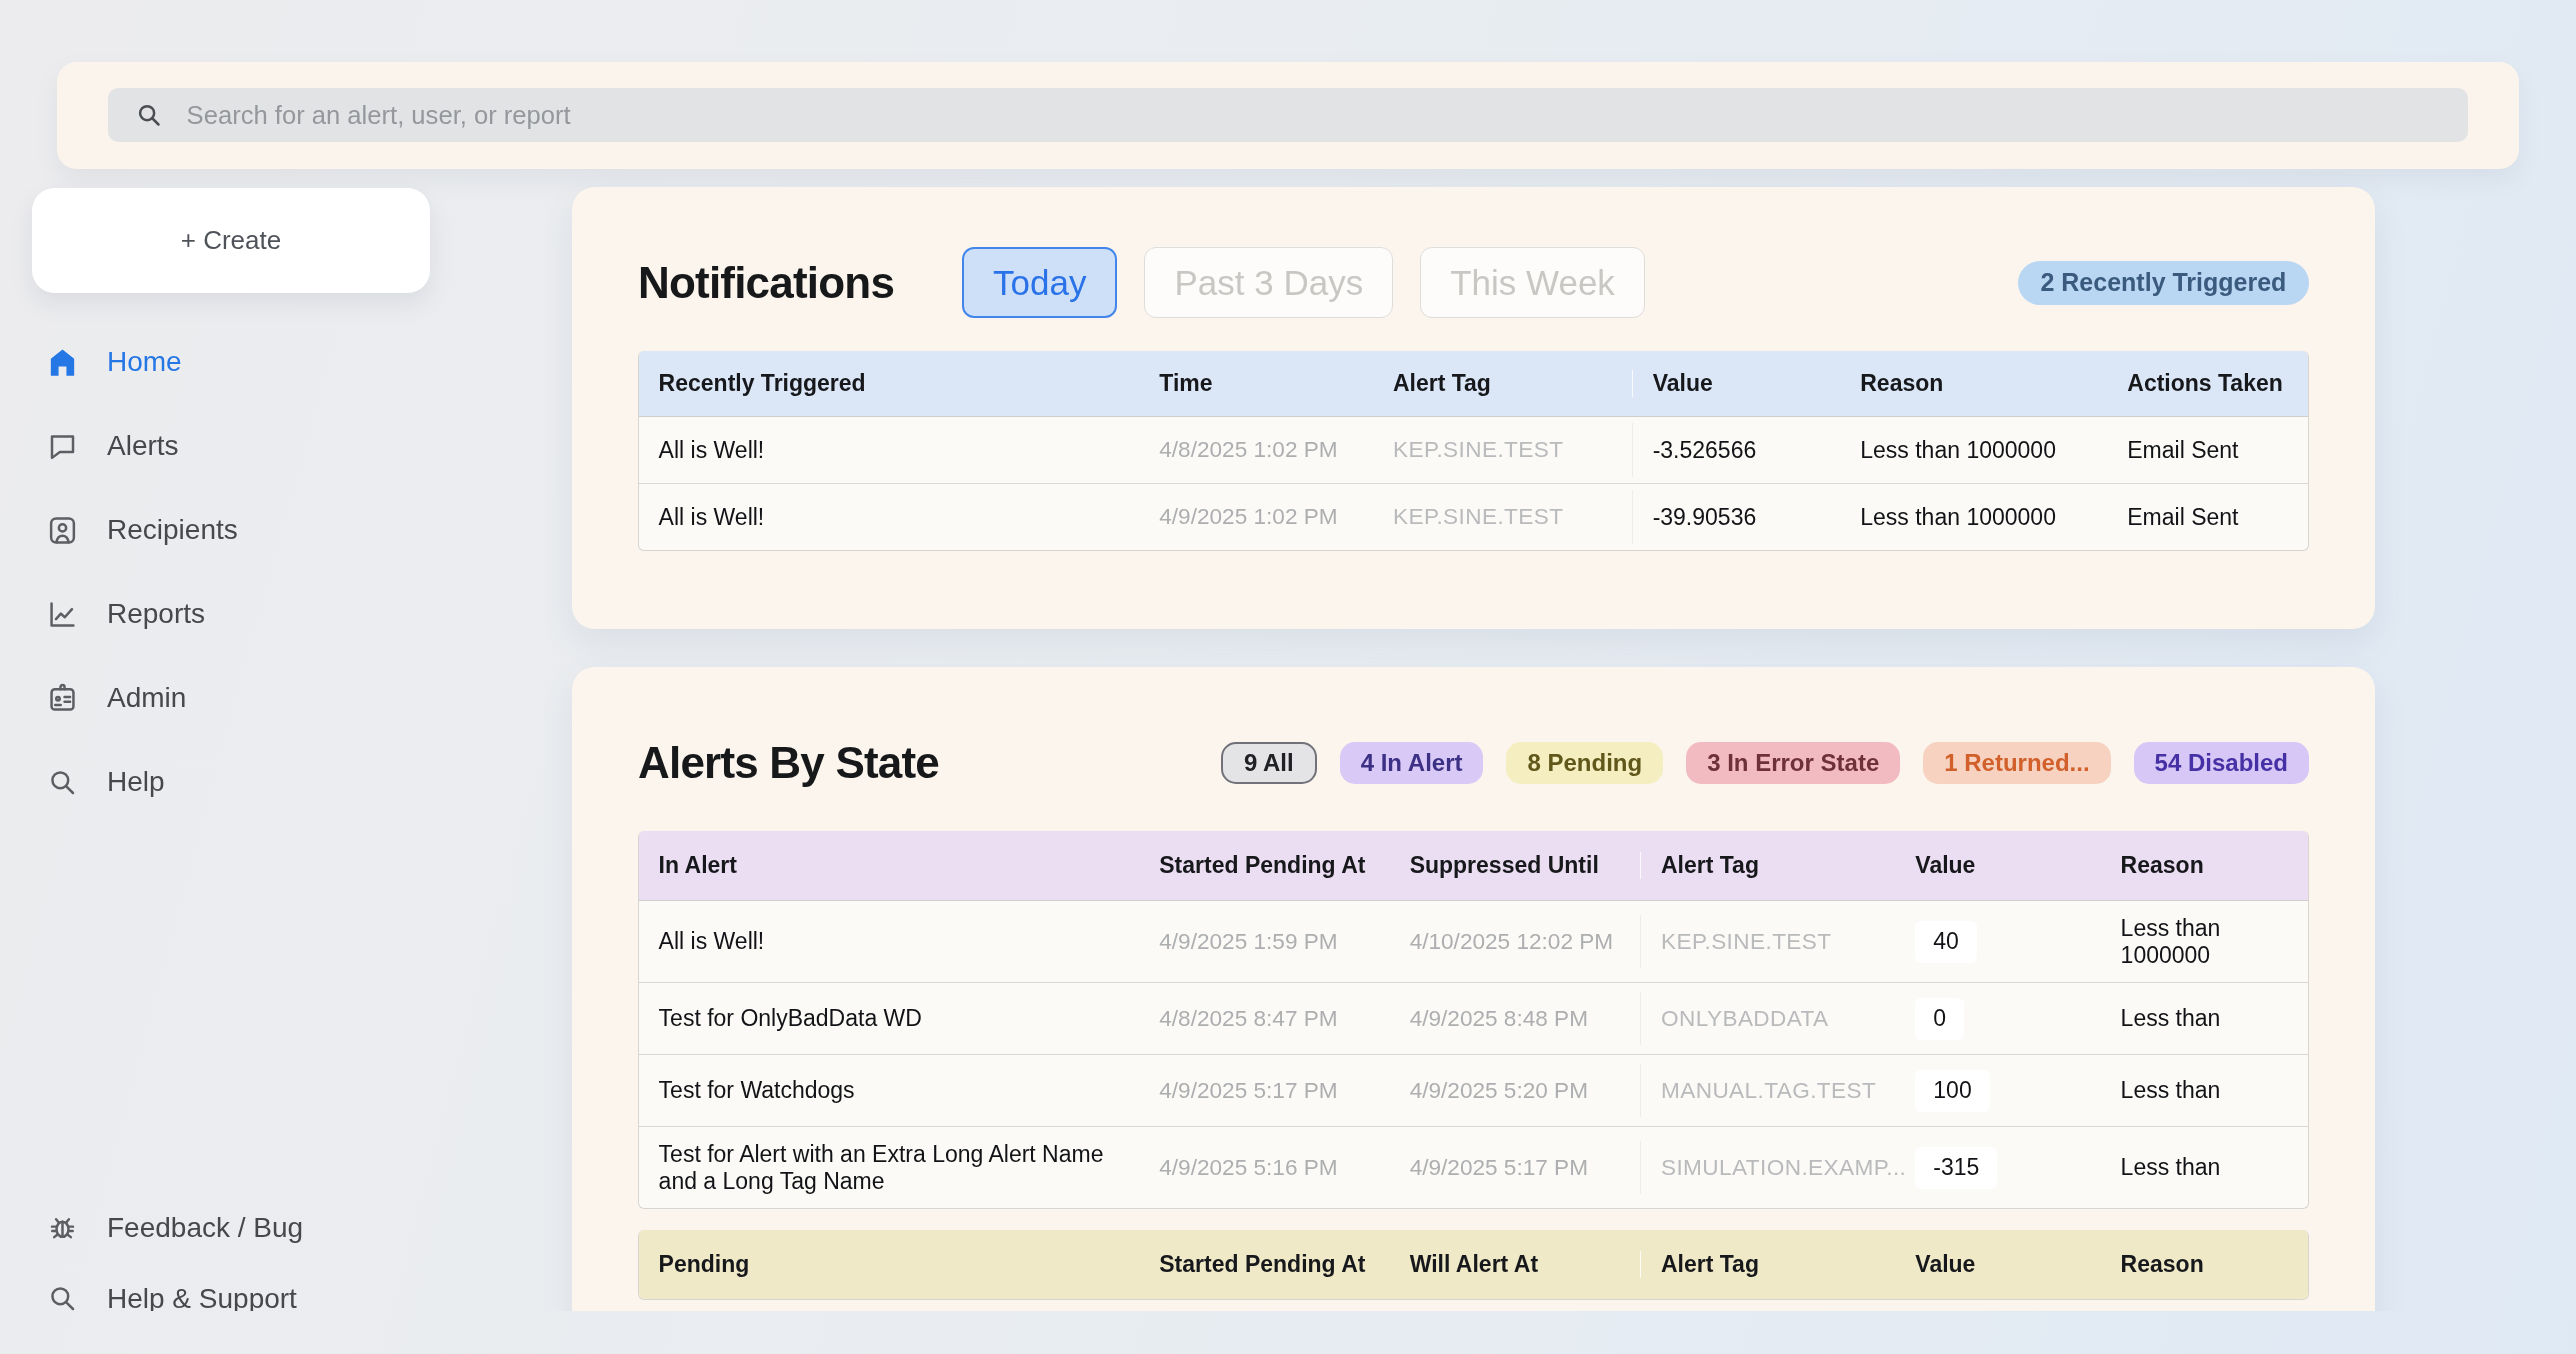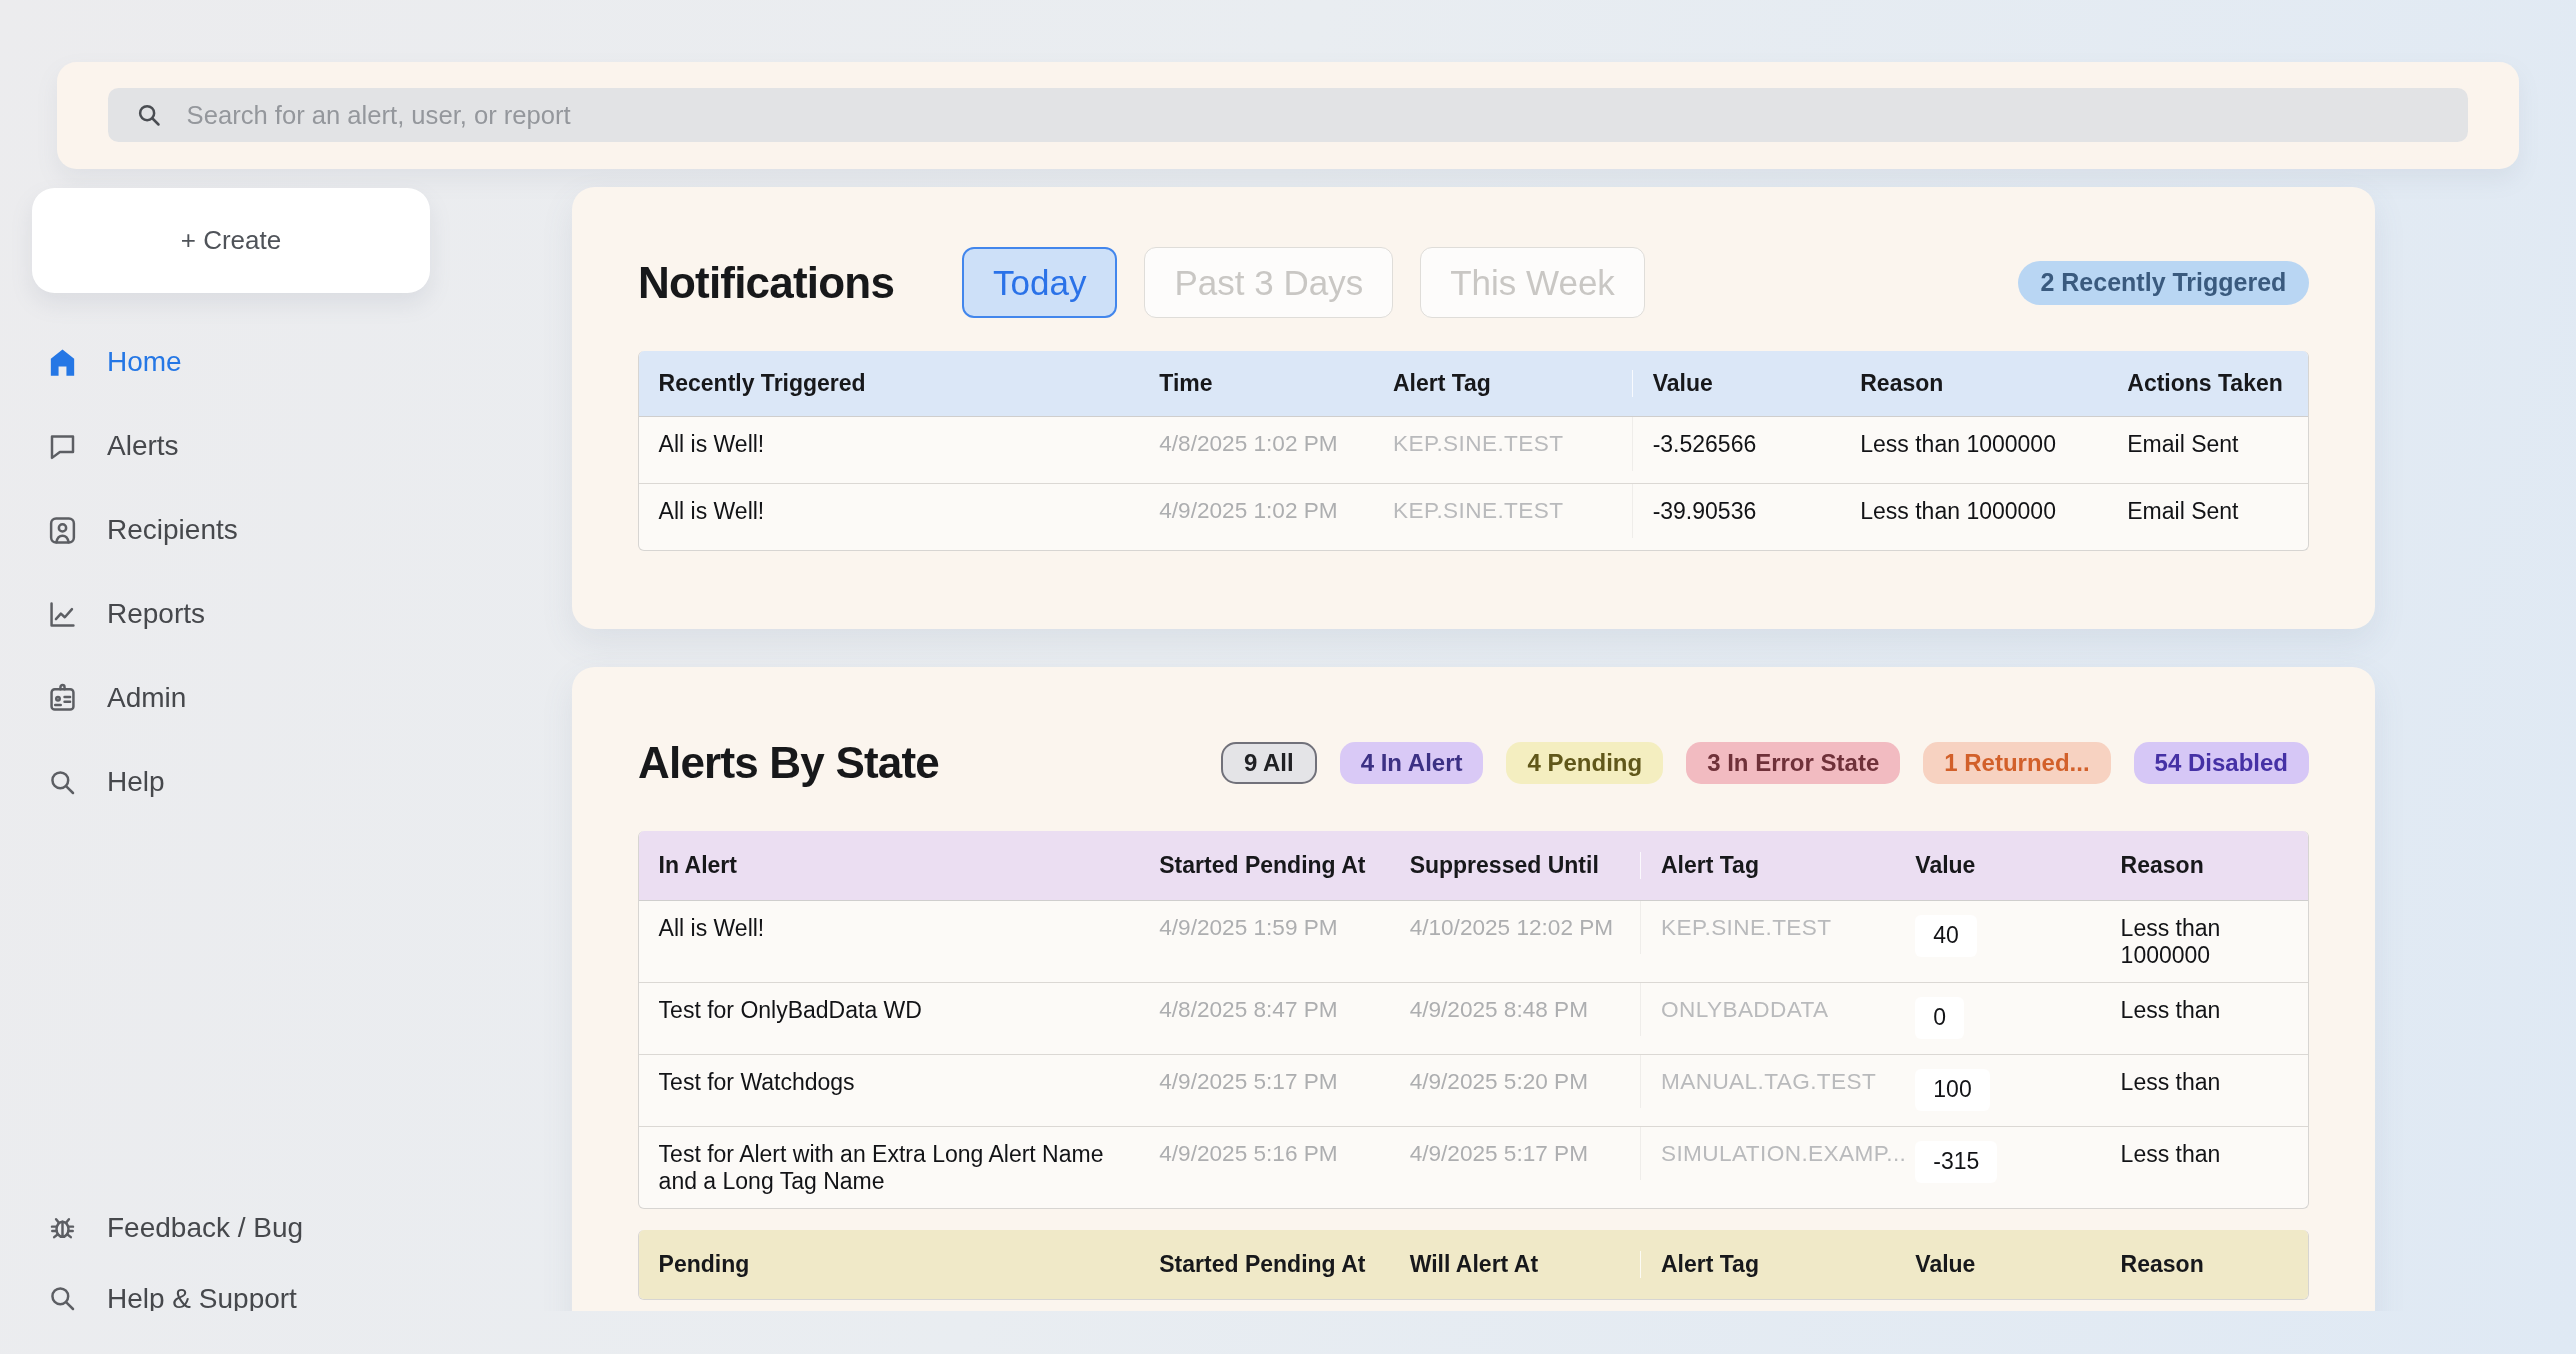--- a/index.html
+++ b/index.html
@@ -91,7 +91,7 @@
   .thead.purple{background:#ebdef2;height:69px;}
   .thead.yellow{background:#f0e9c8;height:69px;}
   .th{font-size:23px;font-weight:700;color:#17181b;box-sizing:border-box;padding-left:19.6px;}
-  .trow{display:flex;align-items:flex-start;min-height:66px;}
+  .trow{display:flex;align-items:center;min-height:66px;}
   .trow + .trow{border-top:1.5px solid #dbd8d4;}
   .td{font-size:23px;color:#121316;box-sizing:border-box;padding:13.5px 15px 13.5px 19.6px;}
   .td.muted{color:#adaeb0;font-size:22.6px;}

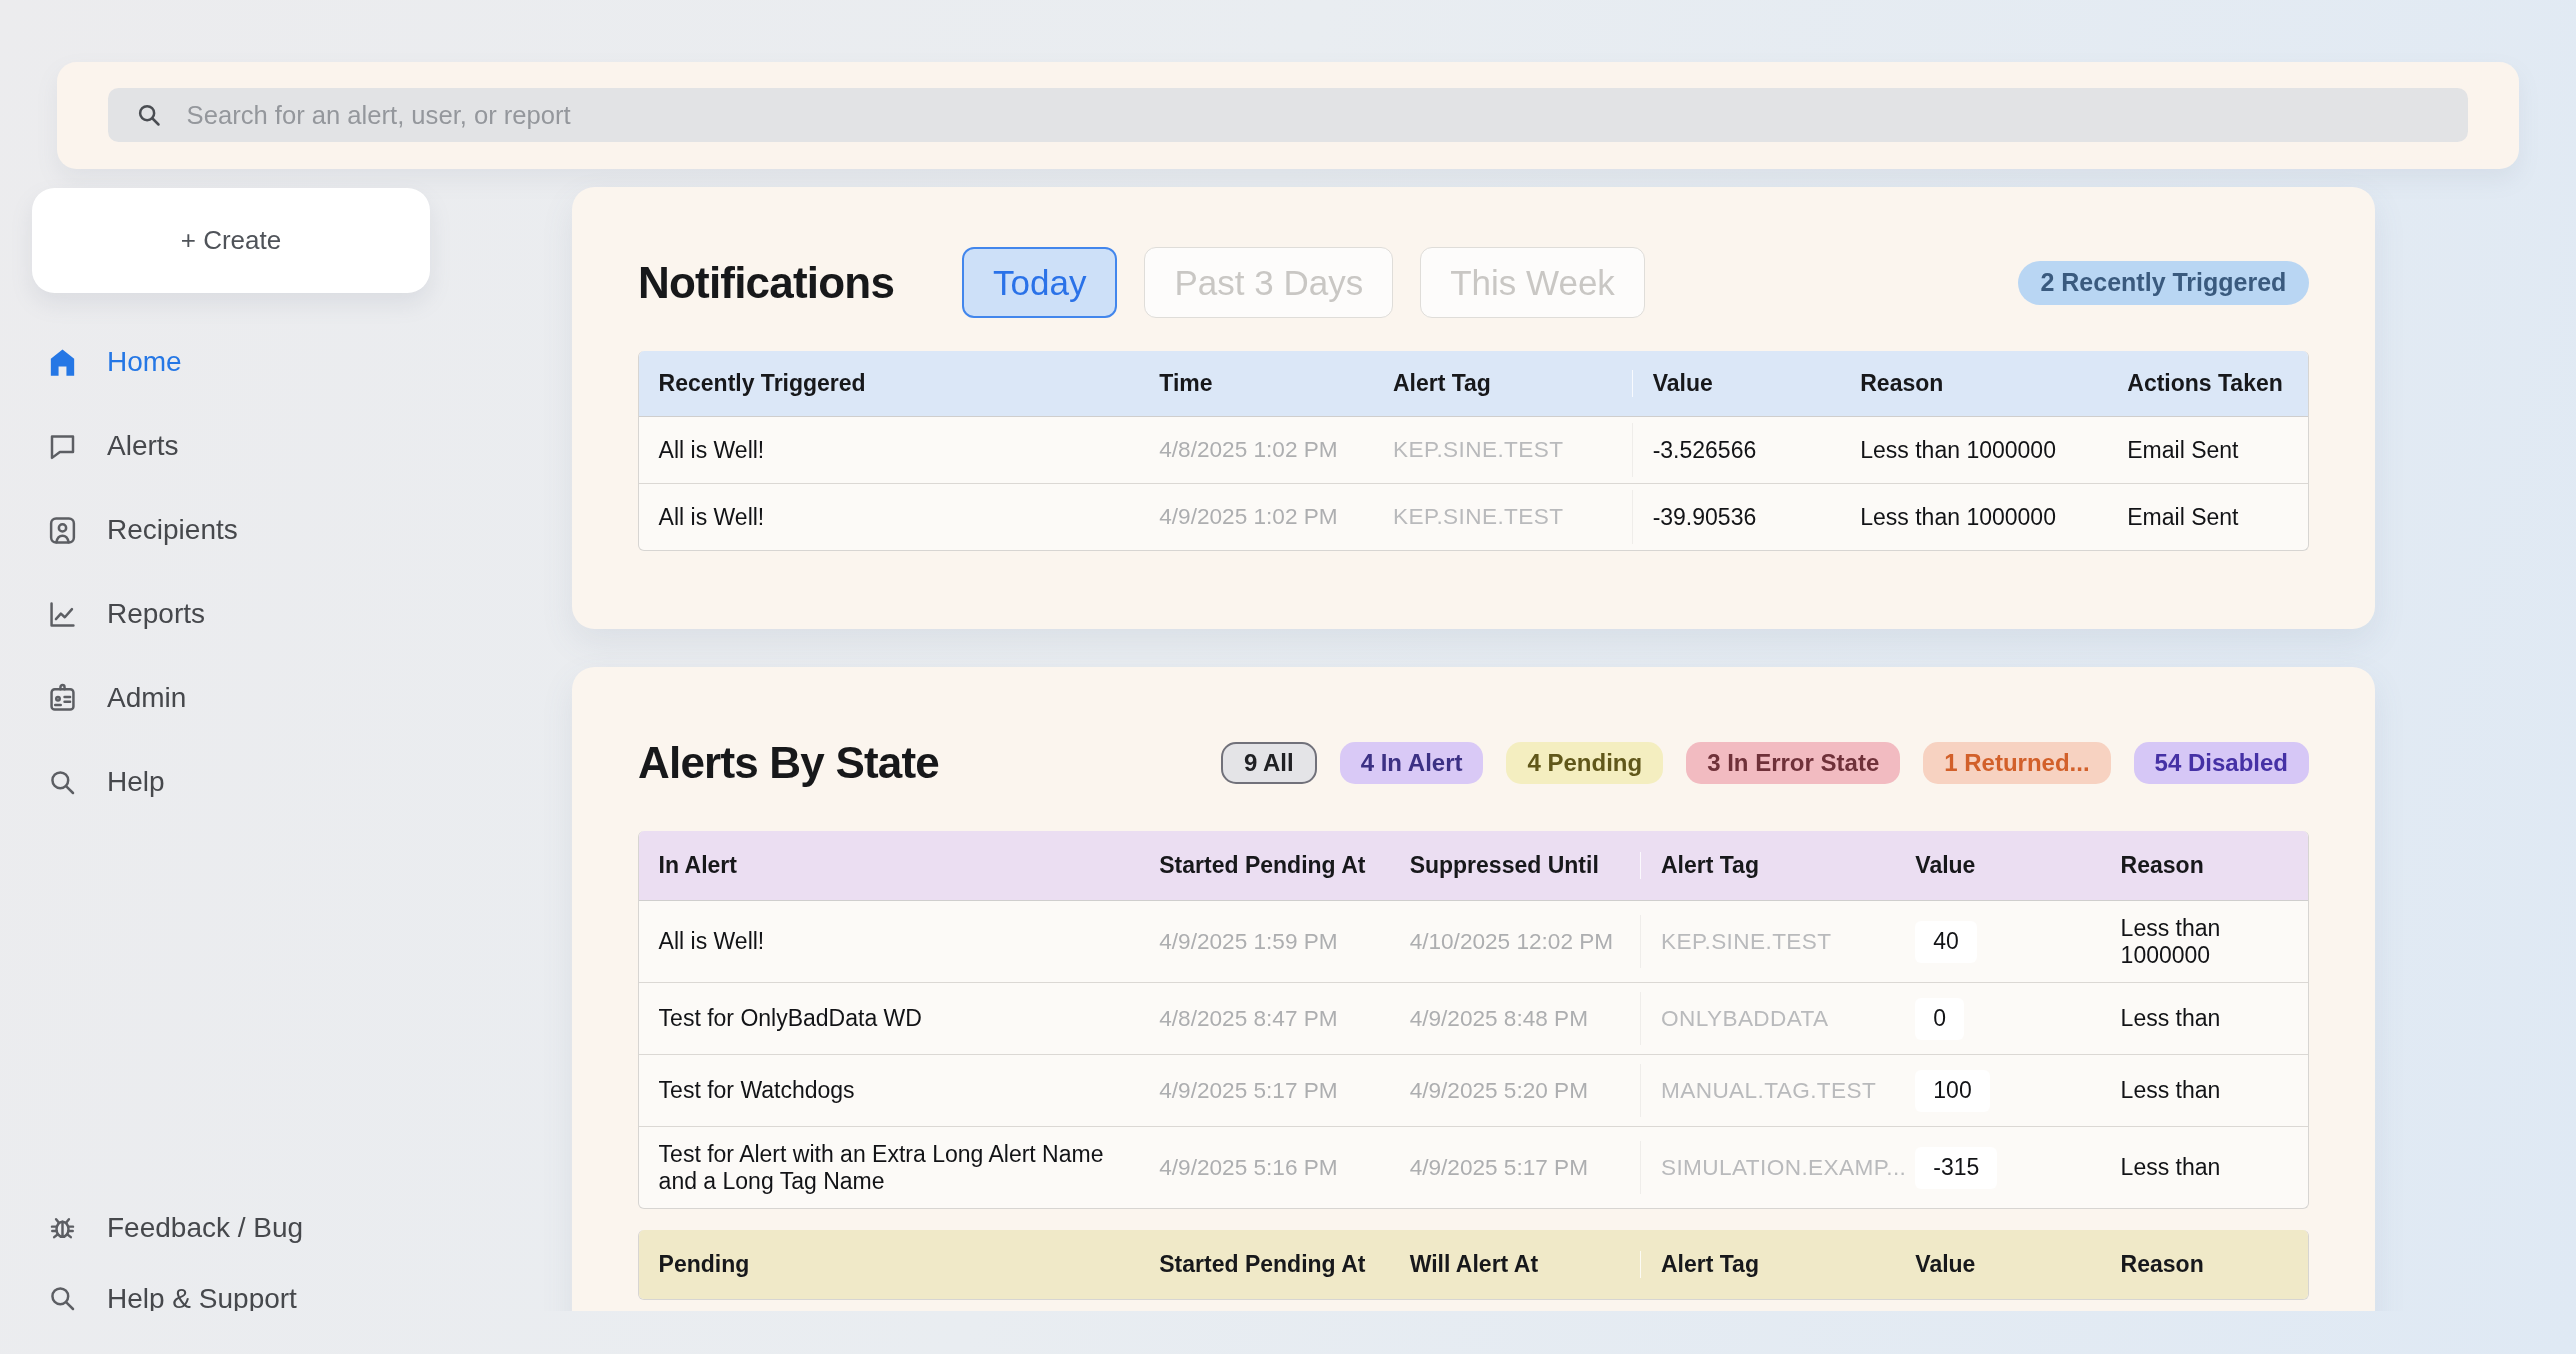--- a/index.html
+++ b/index.html
@@ -253,7 +253,7 @@
         <div class="state-badges">
           <span class="pill pill-all">9 All</span>
           <span class="pill pill-in-alert">4 In Alert</span>
-          <span class="pill pill-pending">4 Pending</span>
+          <span class="pill pill-pending">8 Pending</span>
           <span class="pill pill-error">3 In Error State</span>
           <span class="pill pill-returned">1 Returned...</span>
           <span class="pill pill-disabled">54 Disabled</span>

